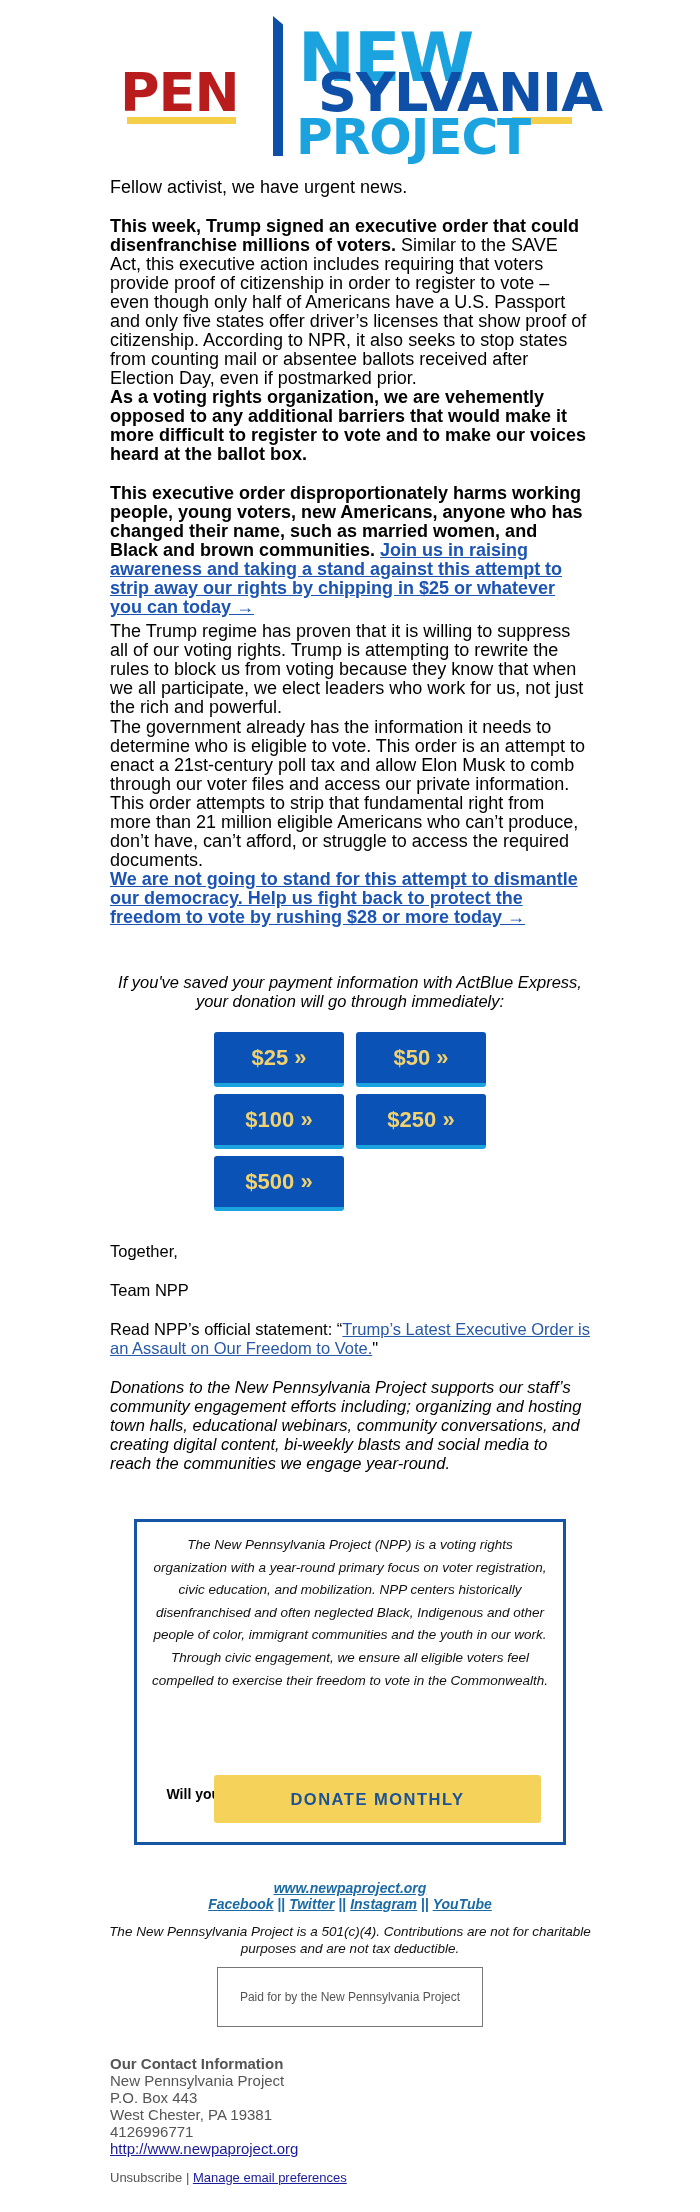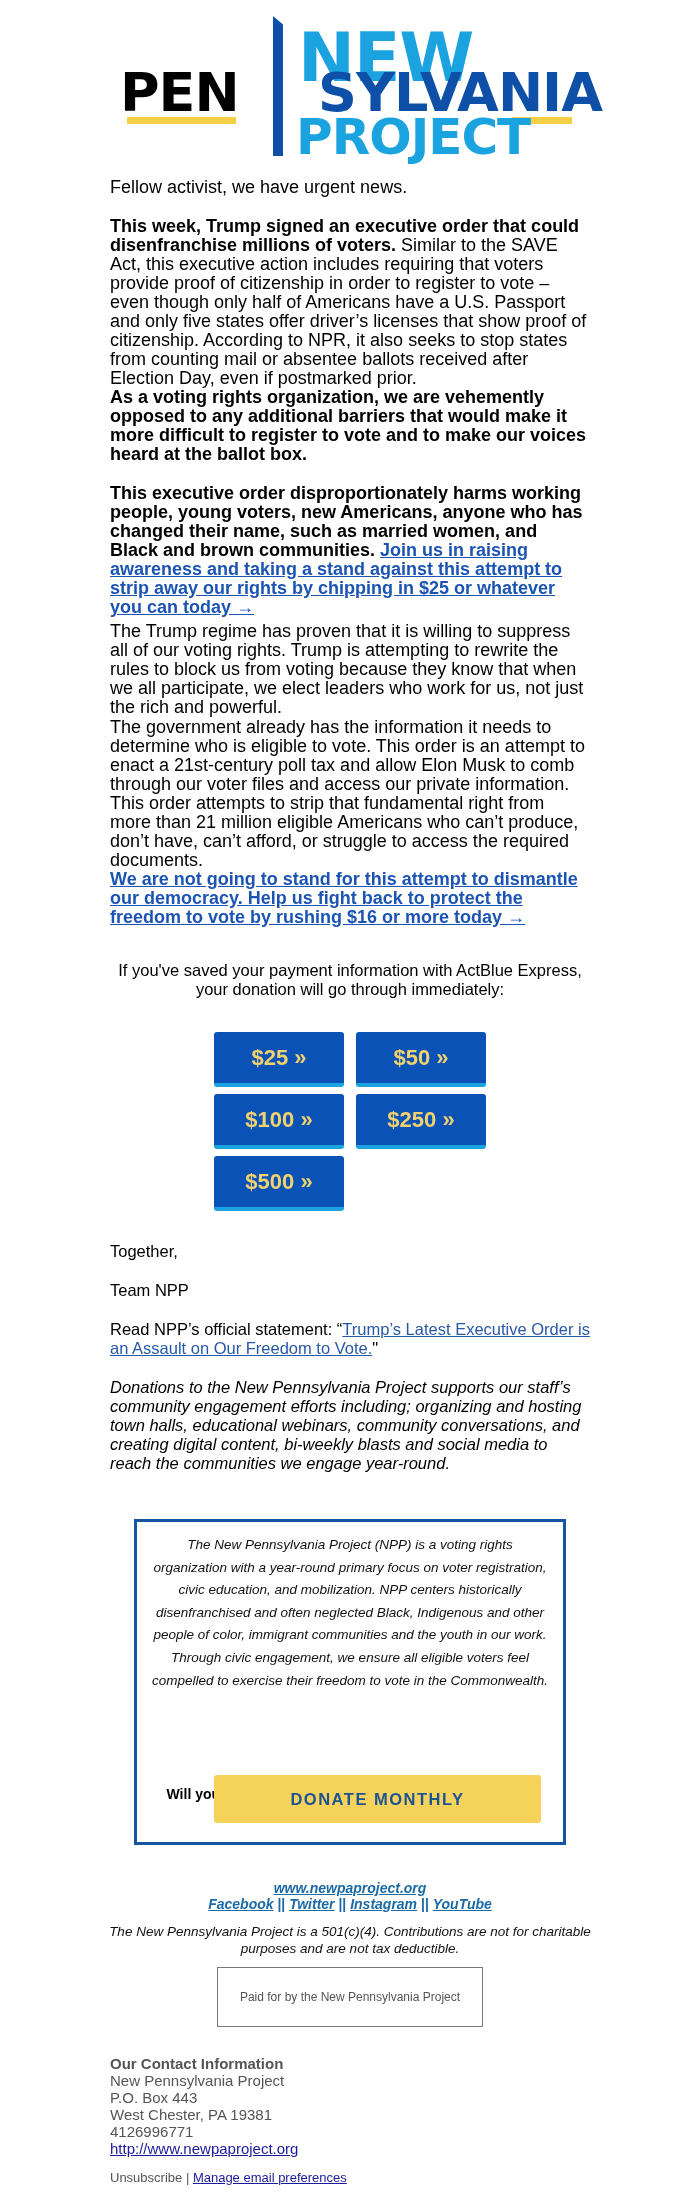--- a/index.html
+++ b/index.html
@@ -10,7 +10,7 @@
   .logo { position: absolute; left: 100px; top: 0; width: 500px; height: 170px; }
   .logo .w { position: absolute; font-family: "DejaVu Sans", sans-serif; font-weight: bold; letter-spacing: -1px; line-height: 1; }
   .logo .new { left: 198px; top: 24px; font-size: 68px; color: #1ba3e0; }
-  .logo .penn { left: 20px; top: 66px; font-size: 54px; color: #000000; }
+  .logo .penn { left: 20px; top: 66px; font-size: 54px; color: #b91c1c; }
   .logo .sylv { left: 190px; top: 66px; font-size: 54px; color: #0e4fa8; margin-left: 28px; }
   .logo .proj { left: 196px; top: 112px; font-size: 50px; color: #1ba3e0; }
   .logo .bar-l { position: absolute; left: 27px; top: 117px; width: 109px; height: 7px; background: #f6cf48; }

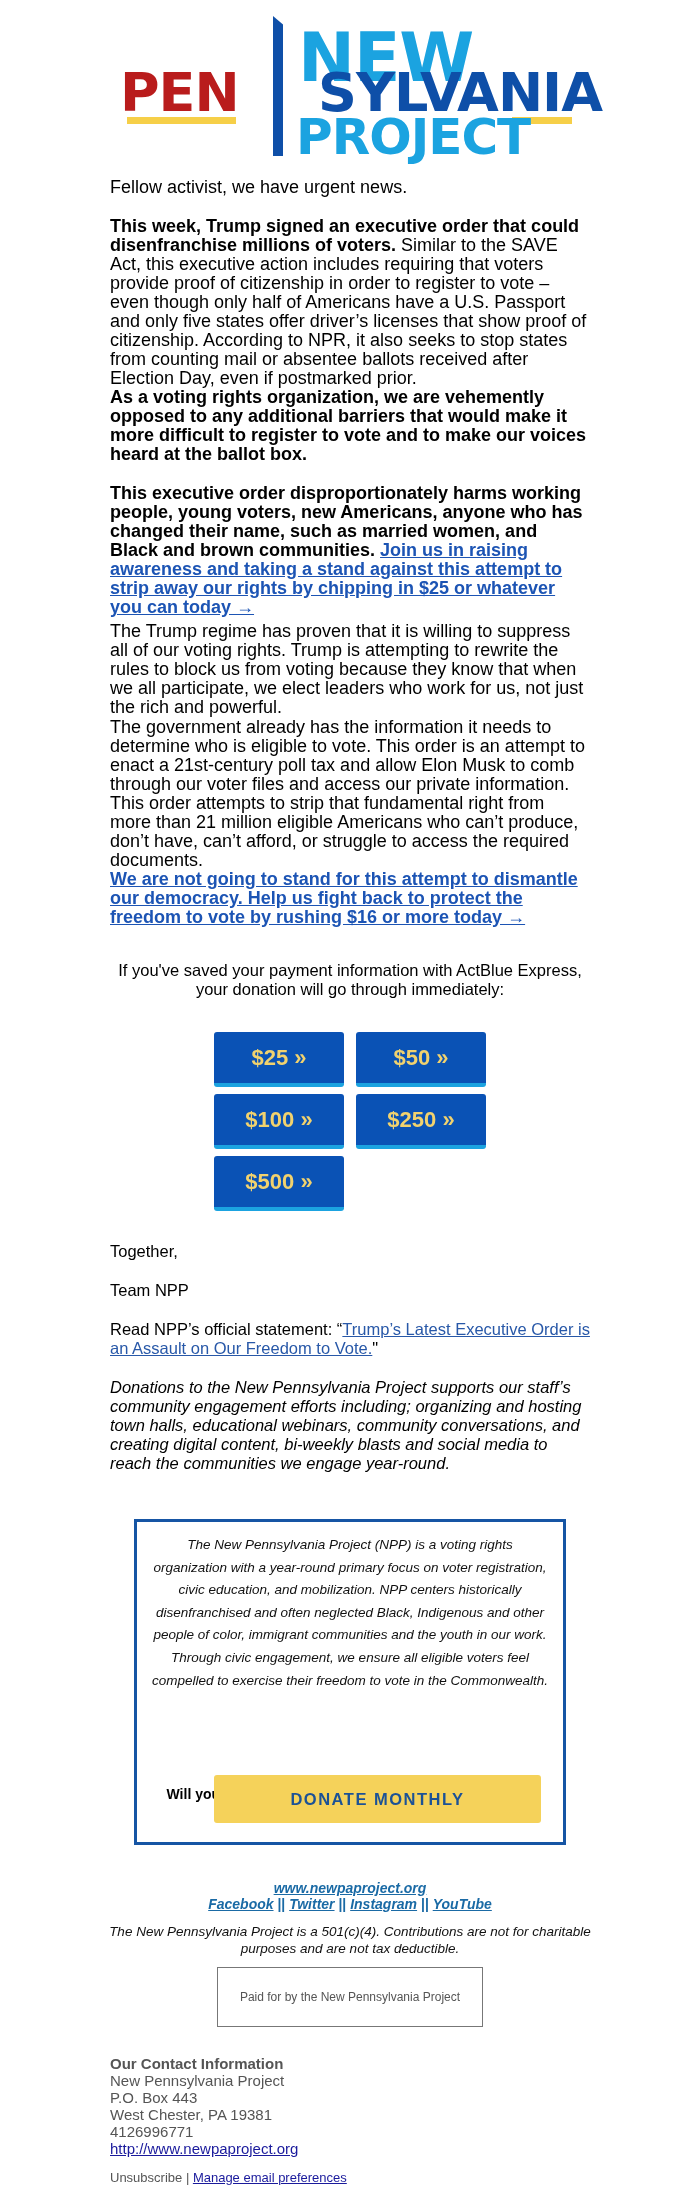--- a/index.html
+++ b/index.html
@@ -80,7 +80,7 @@
 <p class="content" style="top:718px;">The government already has the information it needs to determine who is eligible to vote. This order is an attempt to enact a 21st-century poll tax and allow Elon Musk to comb through our voter files and access our private information. This order attempts to strip that fundamental right from more than 21 million eligible Americans who can’t produce, don’t have, can’t afford, or struggle to access the required documents.</p>
 
 <p class="content" style="top:870px;">
-  <a class="bold-link" href="#">We are not going to stand for this attempt to dismantle our democracy. Help us fight back to protect the freedom to vote by rushing $16 or more today →</a>
+  <a class="bold-link" href="#">We are not going to stand for this attempt to dismantle our democracy. Help us fight back to protect the freedom to vote by rushing $28 or more today →</a>
 </p>
 
 <p class="italic-center" style="top:961px;">If you've saved your payment information with ActBlue Express, your donation will go through immediately:</p>

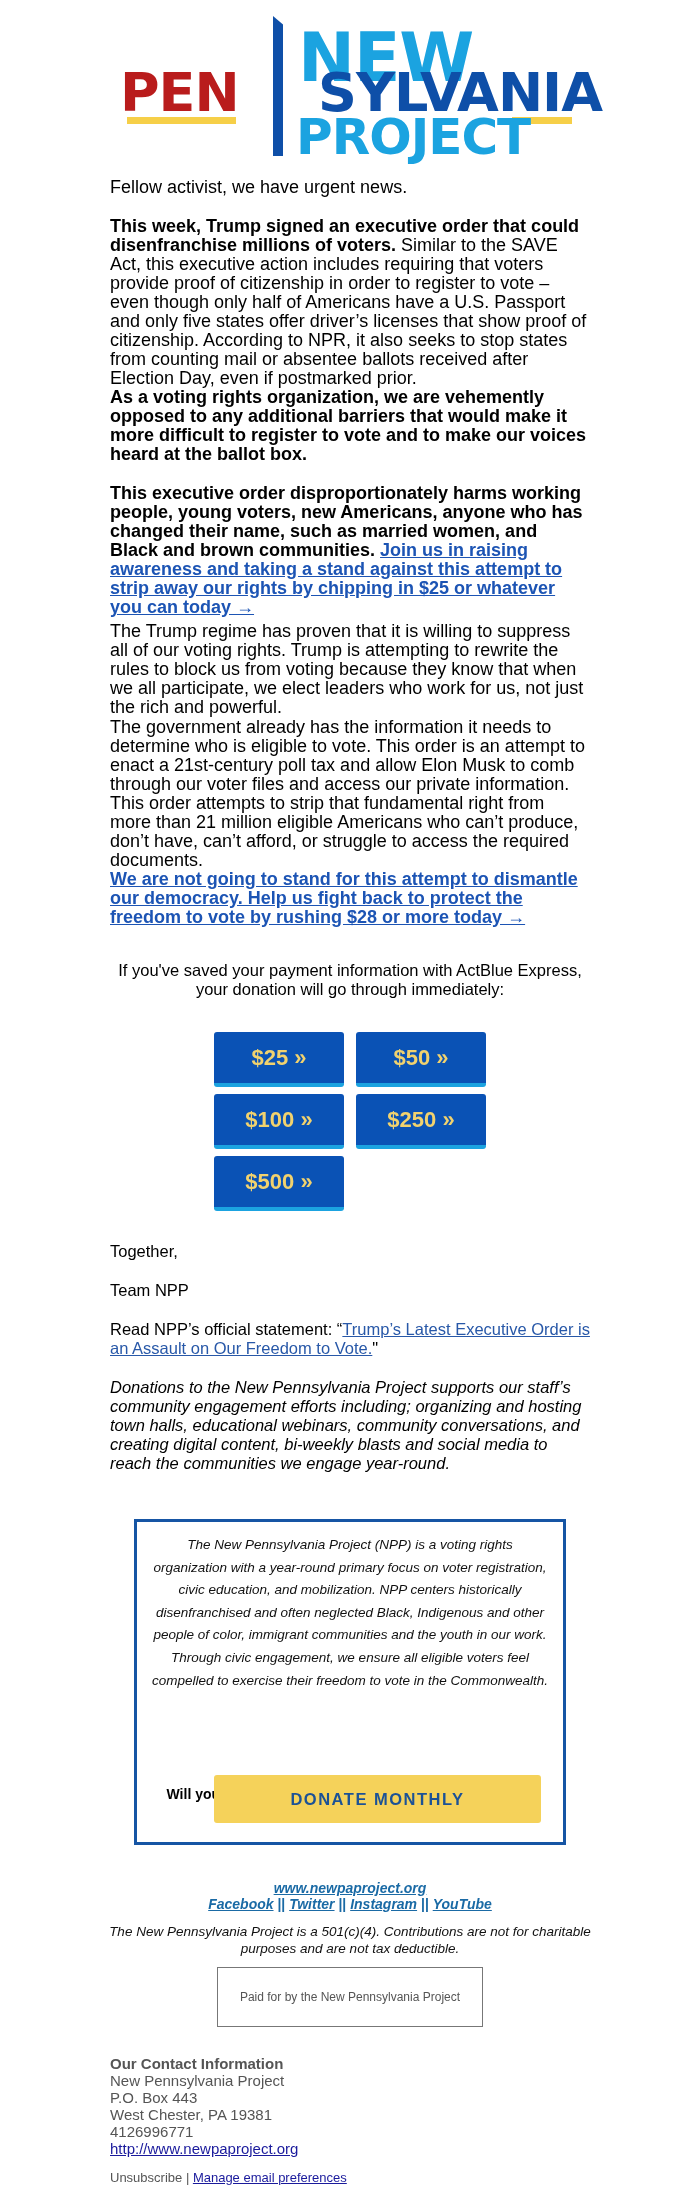--- a/index.html
+++ b/index.html
@@ -21,7 +21,7 @@
   .content { position: absolute; left: 110px; width: 480px; font-size: 18px; line-height: 19px; }
   .b { font-weight: bold; }
   .bold-link { font-weight: bold; color: #1c54b4; text-decoration: underline; }
-  .italic-center { position: absolute; left: 100px; width: 500px; text-align: center; font-size: 16.5px; line-height: 19px; }
+  .italic-center { position: absolute; left: 100px; width: 500px; text-align: center; font-style: italic; font-size: 16.5px; line-height: 19px; margin-top: 12px; }
 
   
   .donate-grid { position: absolute; left: 214px; top: 1032px; width: 272px; display: grid; grid-template-columns: 130px 130px; column-gap: 12px; row-gap: 7px; }

